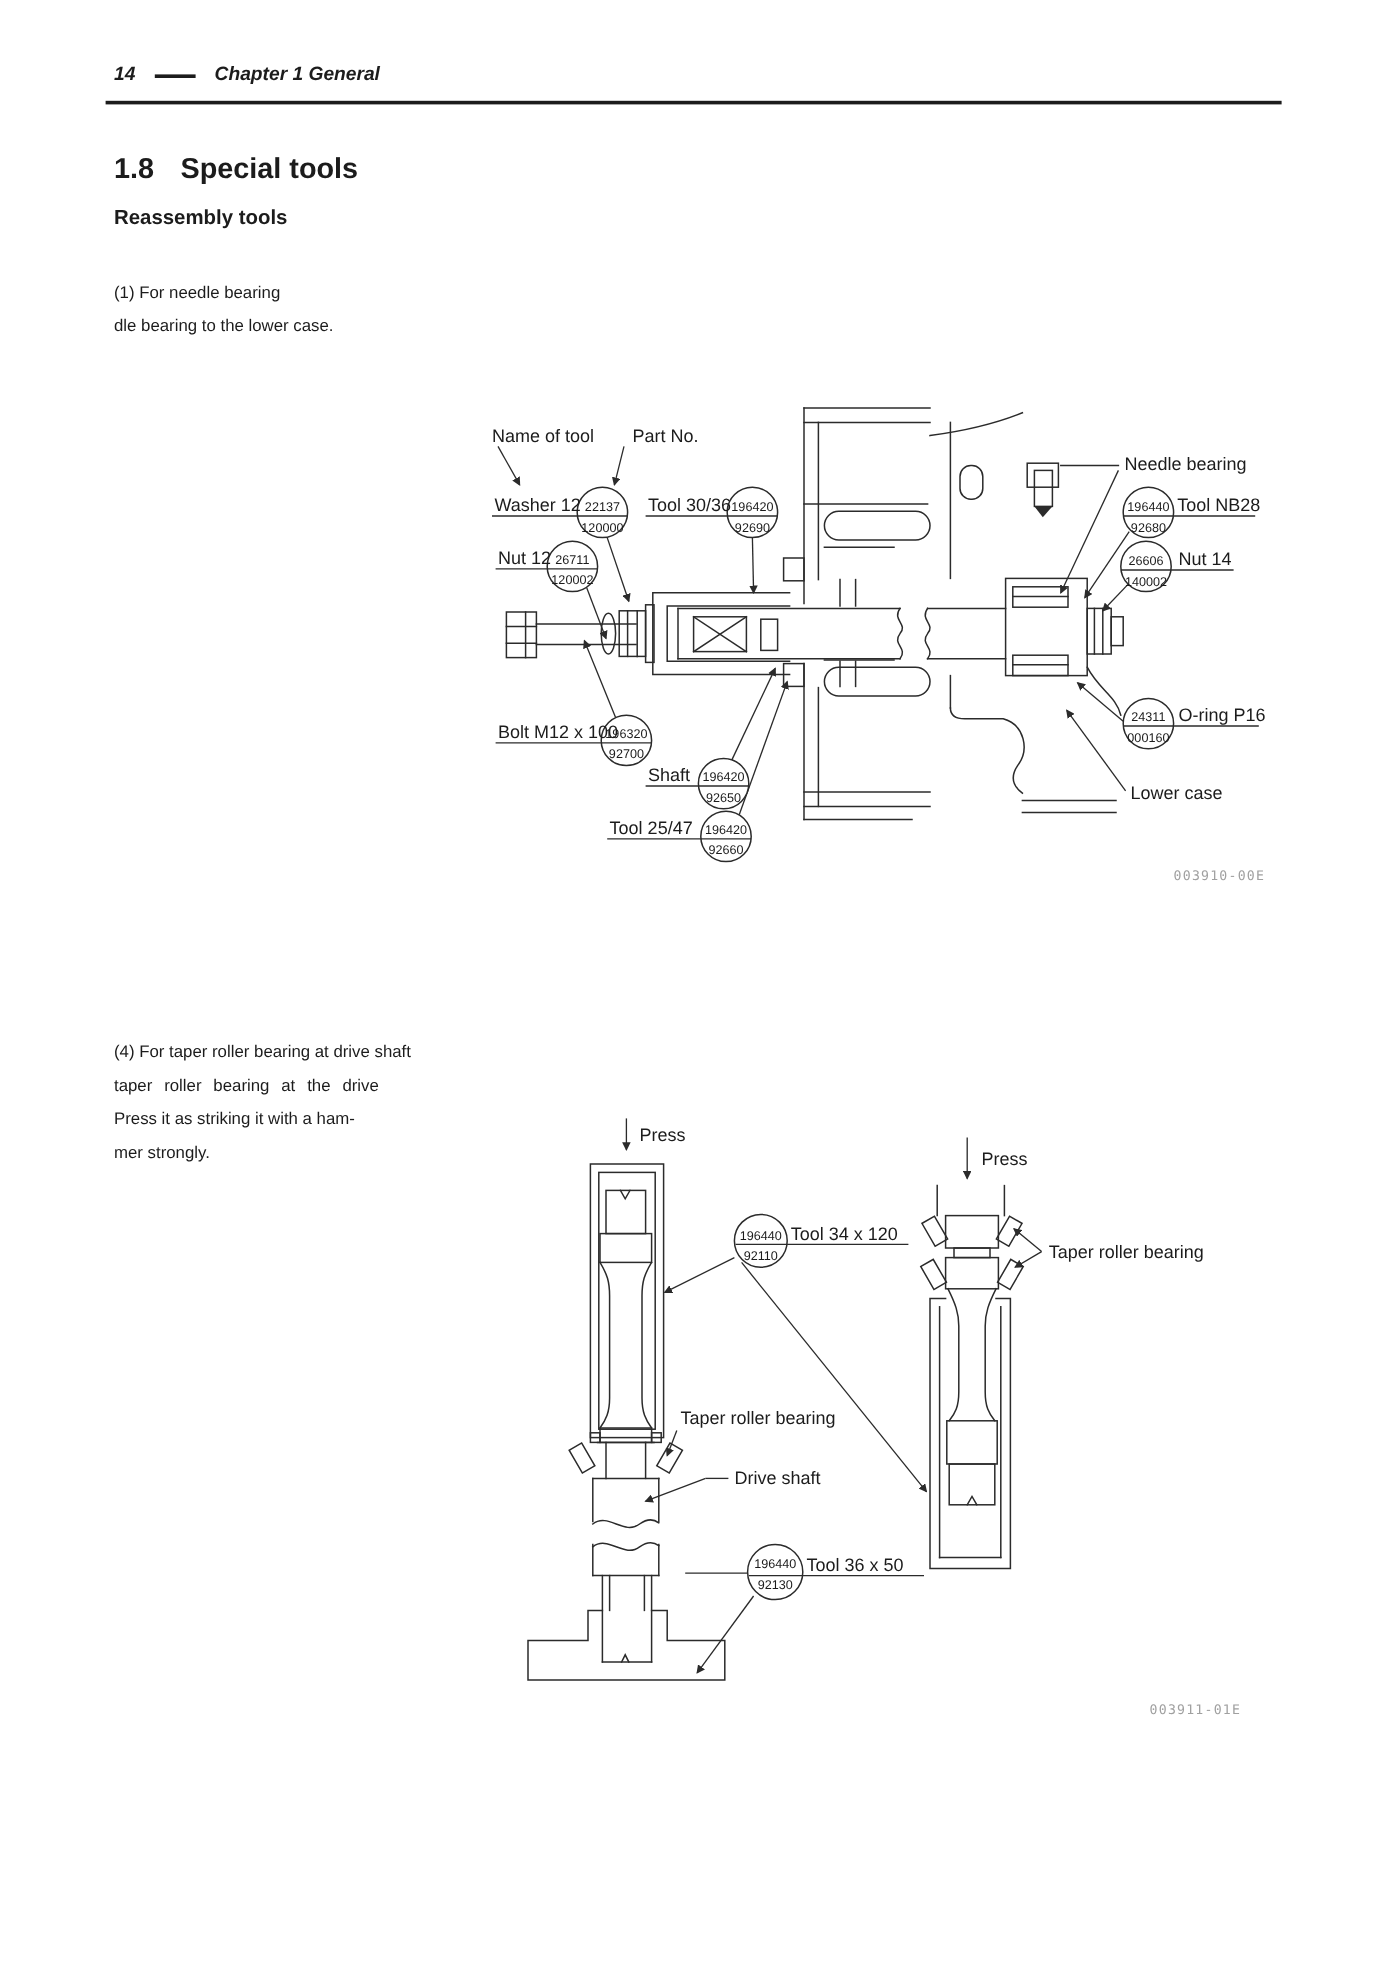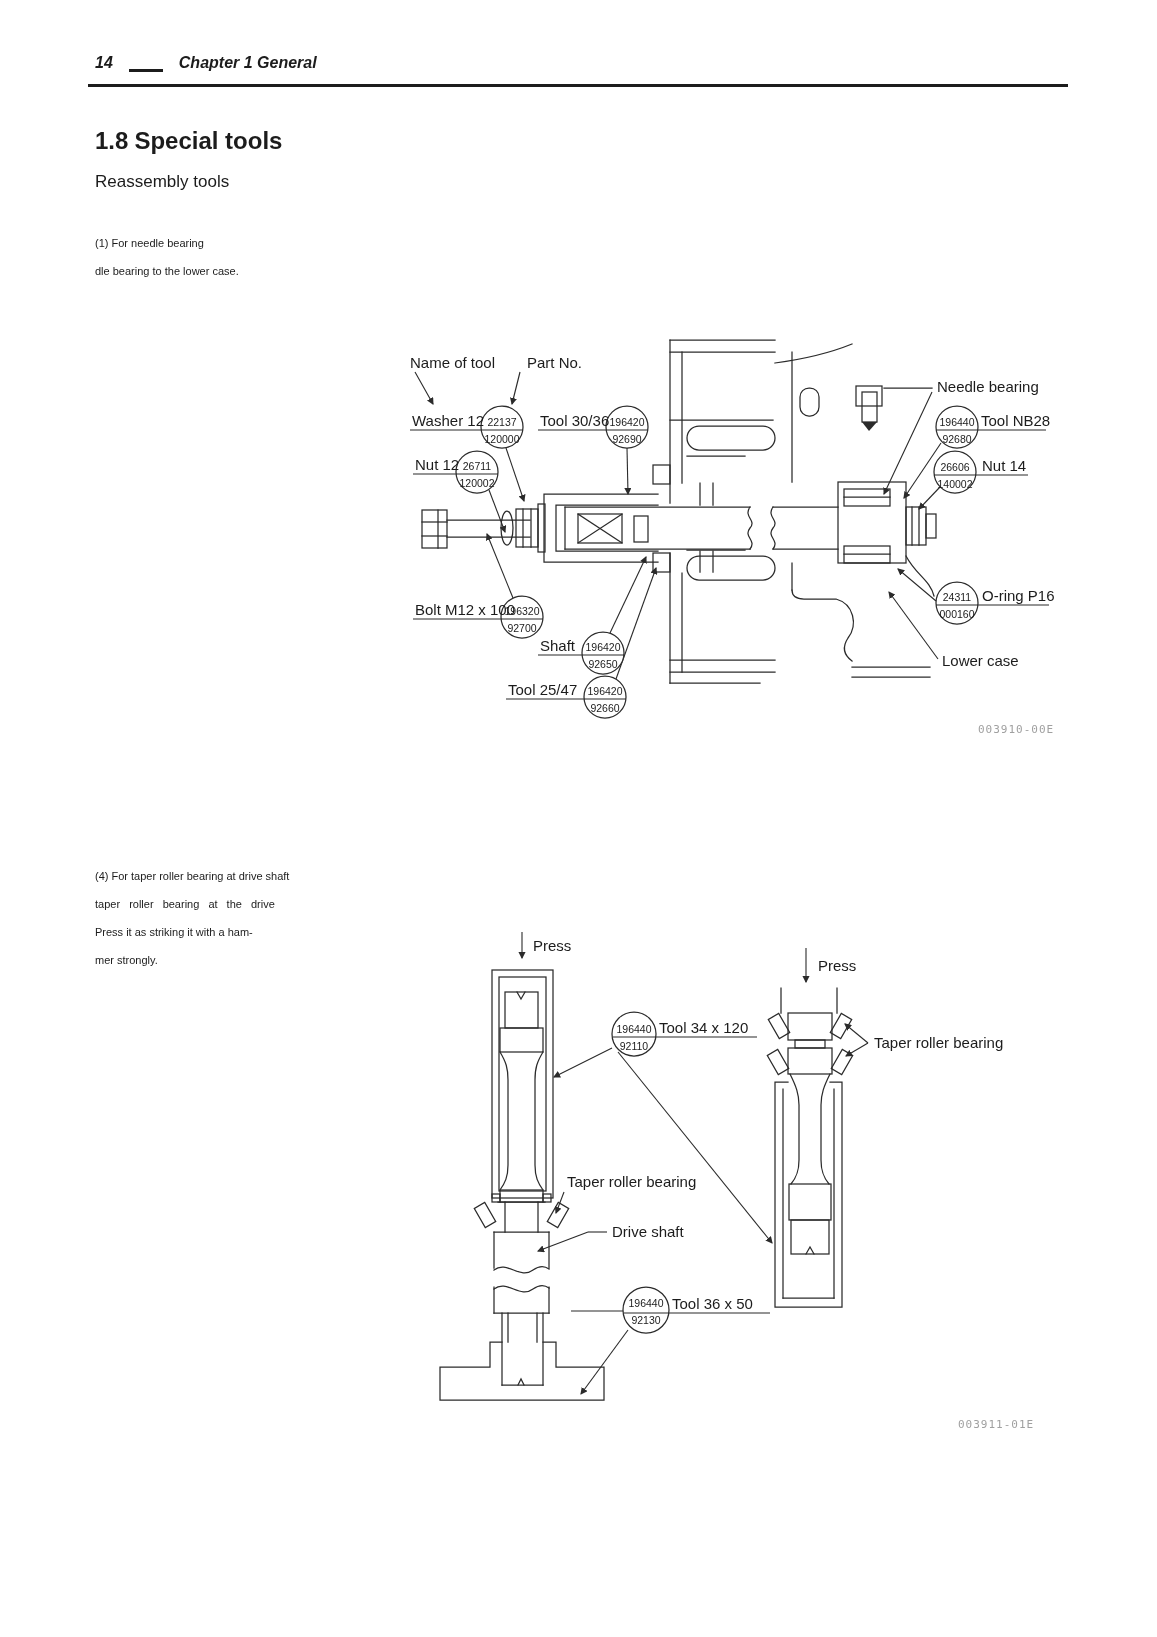--- a/index.html
+++ b/index.html
@@ -6,7 +6,7 @@
   body{width:1157px;height:1637px;background:#ffffff;position:relative;
        font-family:"Liberation Sans",sans-serif;color:#1c1c1c;overflow:hidden}
   .abs{position:absolute}
-  .hdr{left:95px;top:54px;display:flex;align-items:flex-end;font-size:16px;font-weight:bold;font-style:italic}
+  .hdr{left:95px;top:54px;display:flex;align-items:center;font-size:16px;font-weight:bold;font-style:italic}
   .hdr-dash{display:inline-block;width:34px;height:3px;background:#1c1c1c;margin:0 16px}
   .rule{left:88px;top:84px;width:980px;height:3px;background:#1c1c1c}
   .title{left:95px;top:127px;font-size:24px;font-weight:bold}

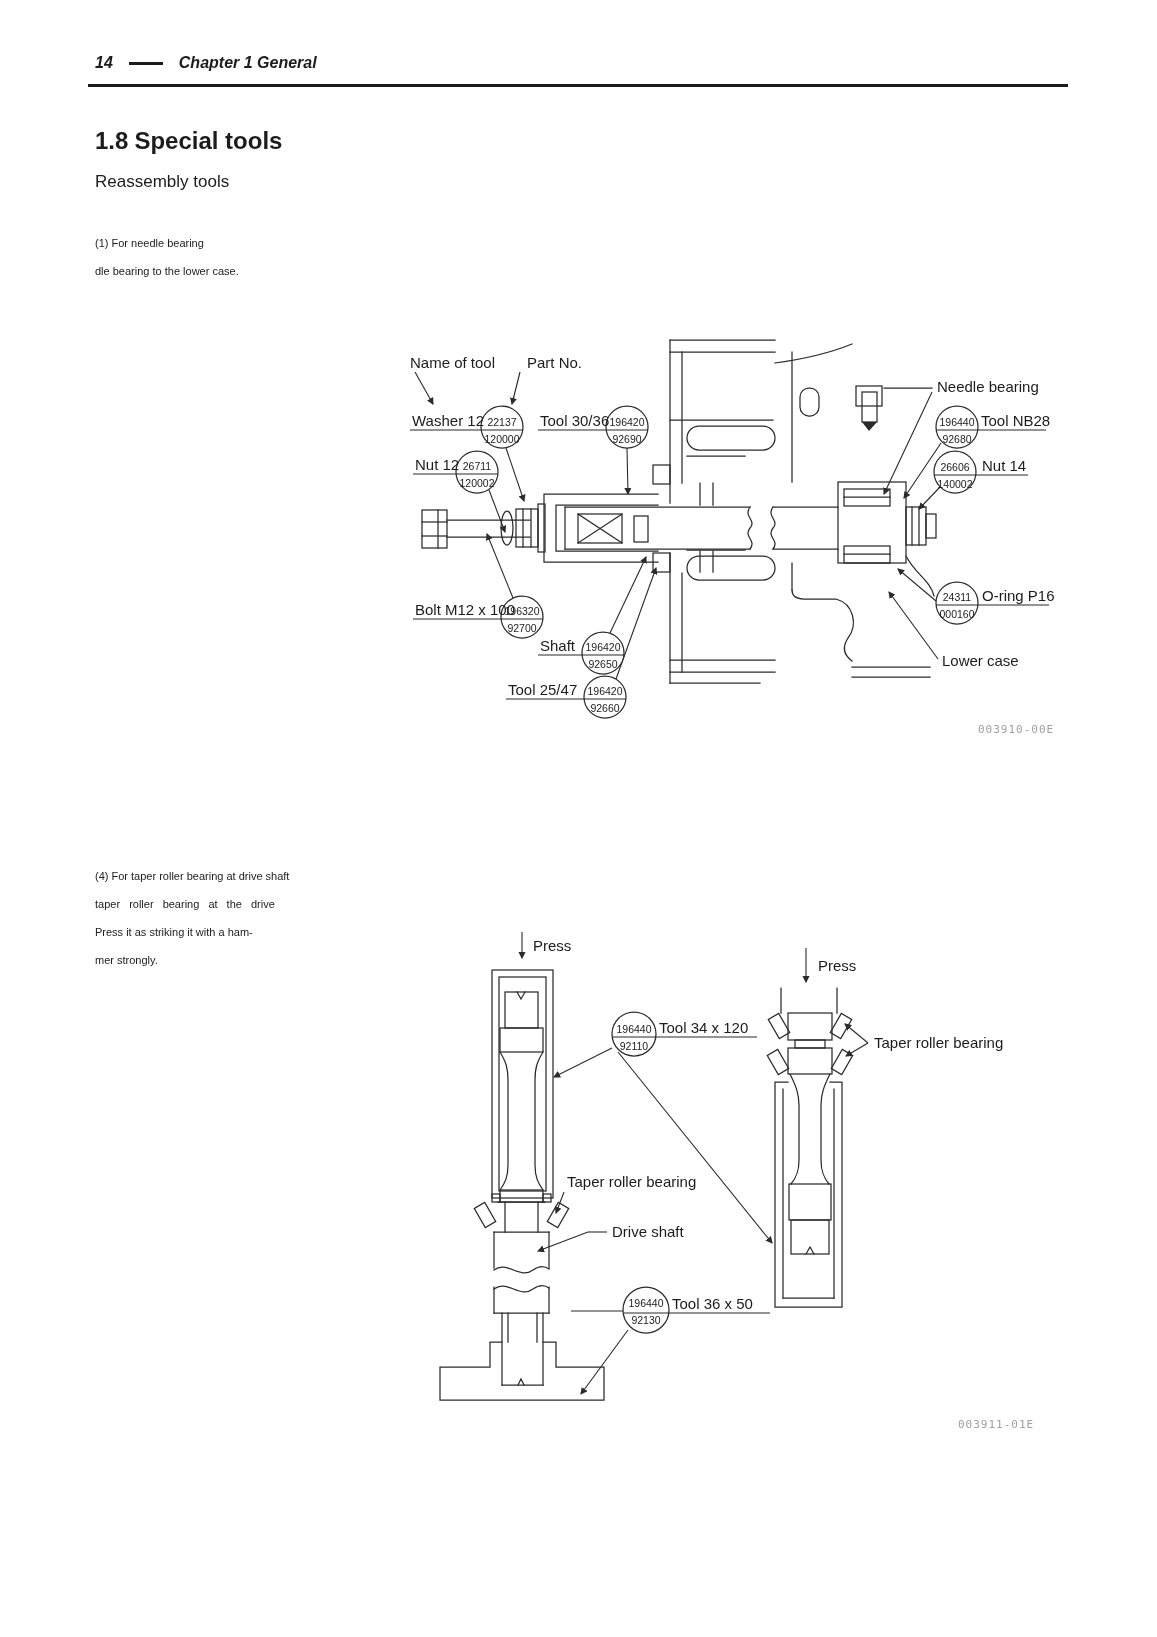--- a/index.html
+++ b/index.html
@@ -10,7 +10,7 @@
   .hdr-dash{display:inline-block;width:34px;height:3px;background:#1c1c1c;margin:0 16px}
   .rule{left:88px;top:84px;width:980px;height:3px;background:#1c1c1c}
   .title{left:95px;top:127px;font-size:24px;font-weight:bold}
-  .title .num{margin-right:6px}
+  .title .num{margin-right:22px}
   .subtitle{left:95px;top:172px;font-size:17px;font-weight:normal}
   .para{font-size:11px;line-height:28px}
   .p1{left:95px;top:229px;width:360px}

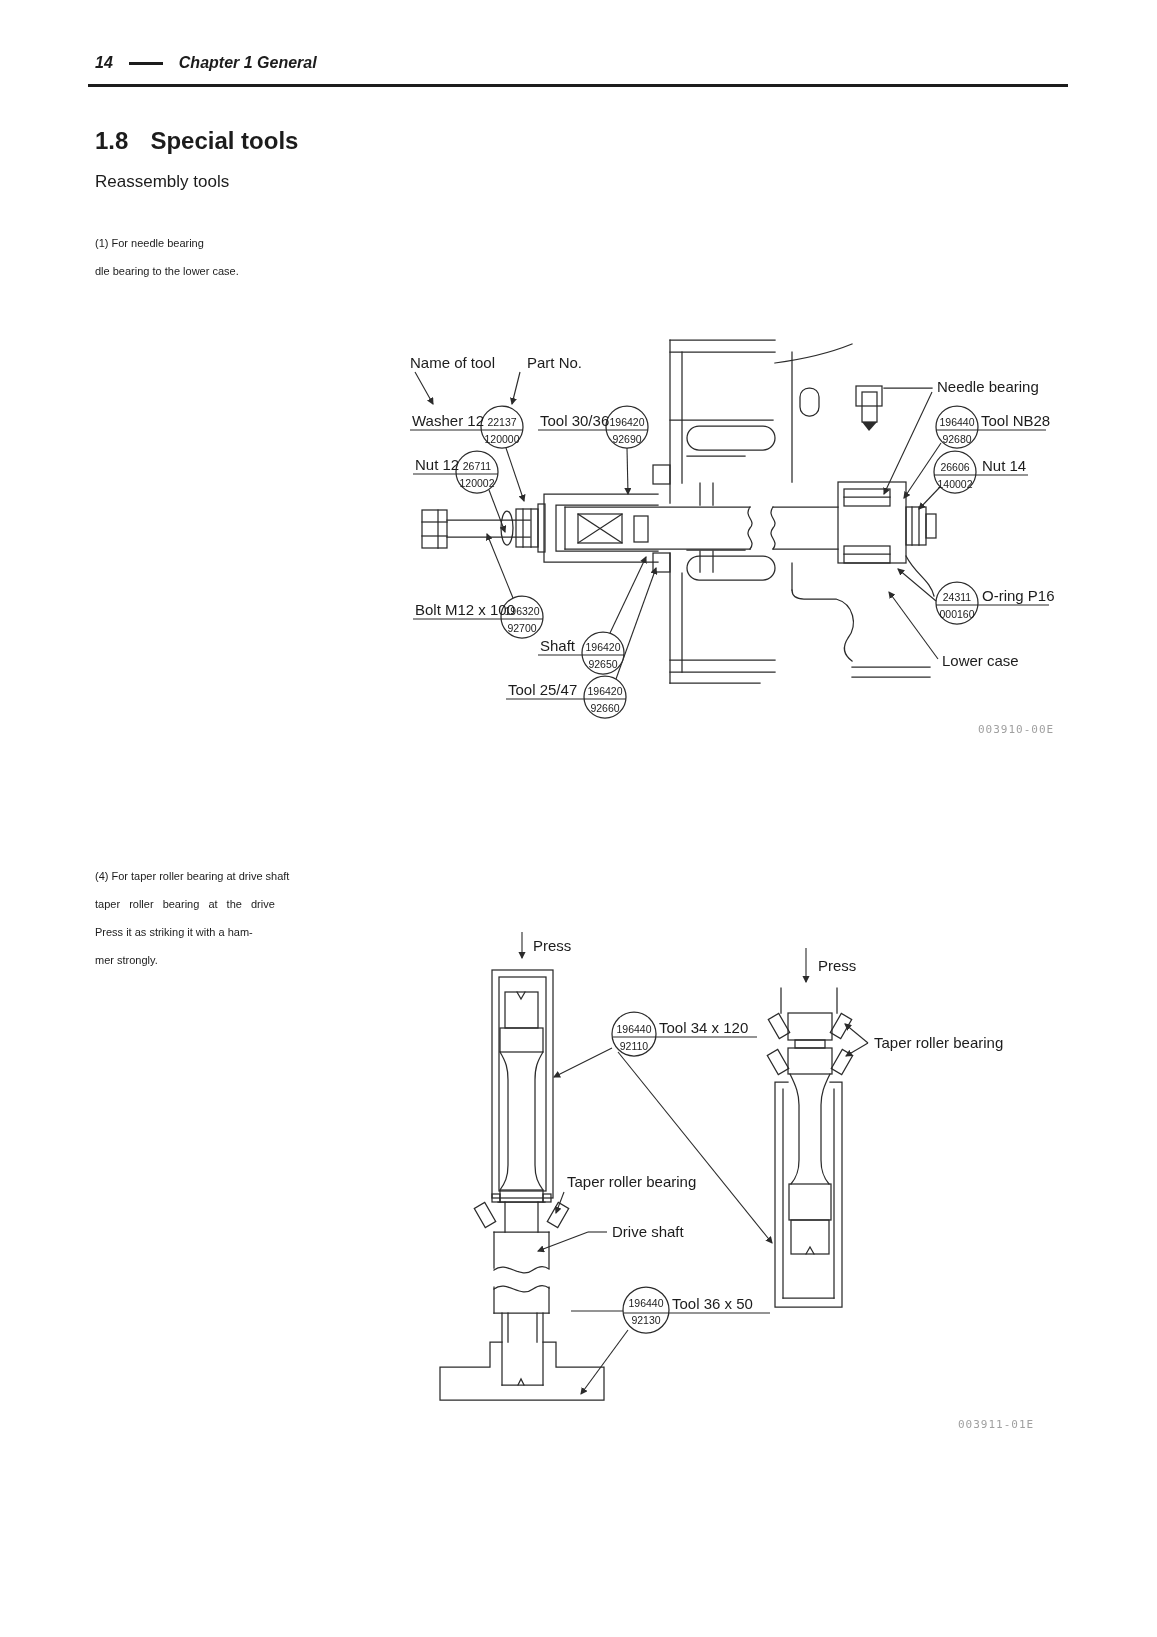--- a/index.html
+++ b/index.html
@@ -11,7 +11,7 @@
   .rule{left:88px;top:84px;width:980px;height:3px;background:#1c1c1c}
   .title{left:95px;top:127px;font-size:24px;font-weight:bold}
   .title .num{margin-right:22px}
-  .subtitle{left:95px;top:172px;font-size:17px;font-weight:normal}
+  .subtitle{left:95px;top:172px;font-size:17px;font-weight:bold}
   .para{font-size:11px;line-height:28px}
   .p1{left:95px;top:229px;width:360px}
   .p2{left:95px;top:862px;width:370px}

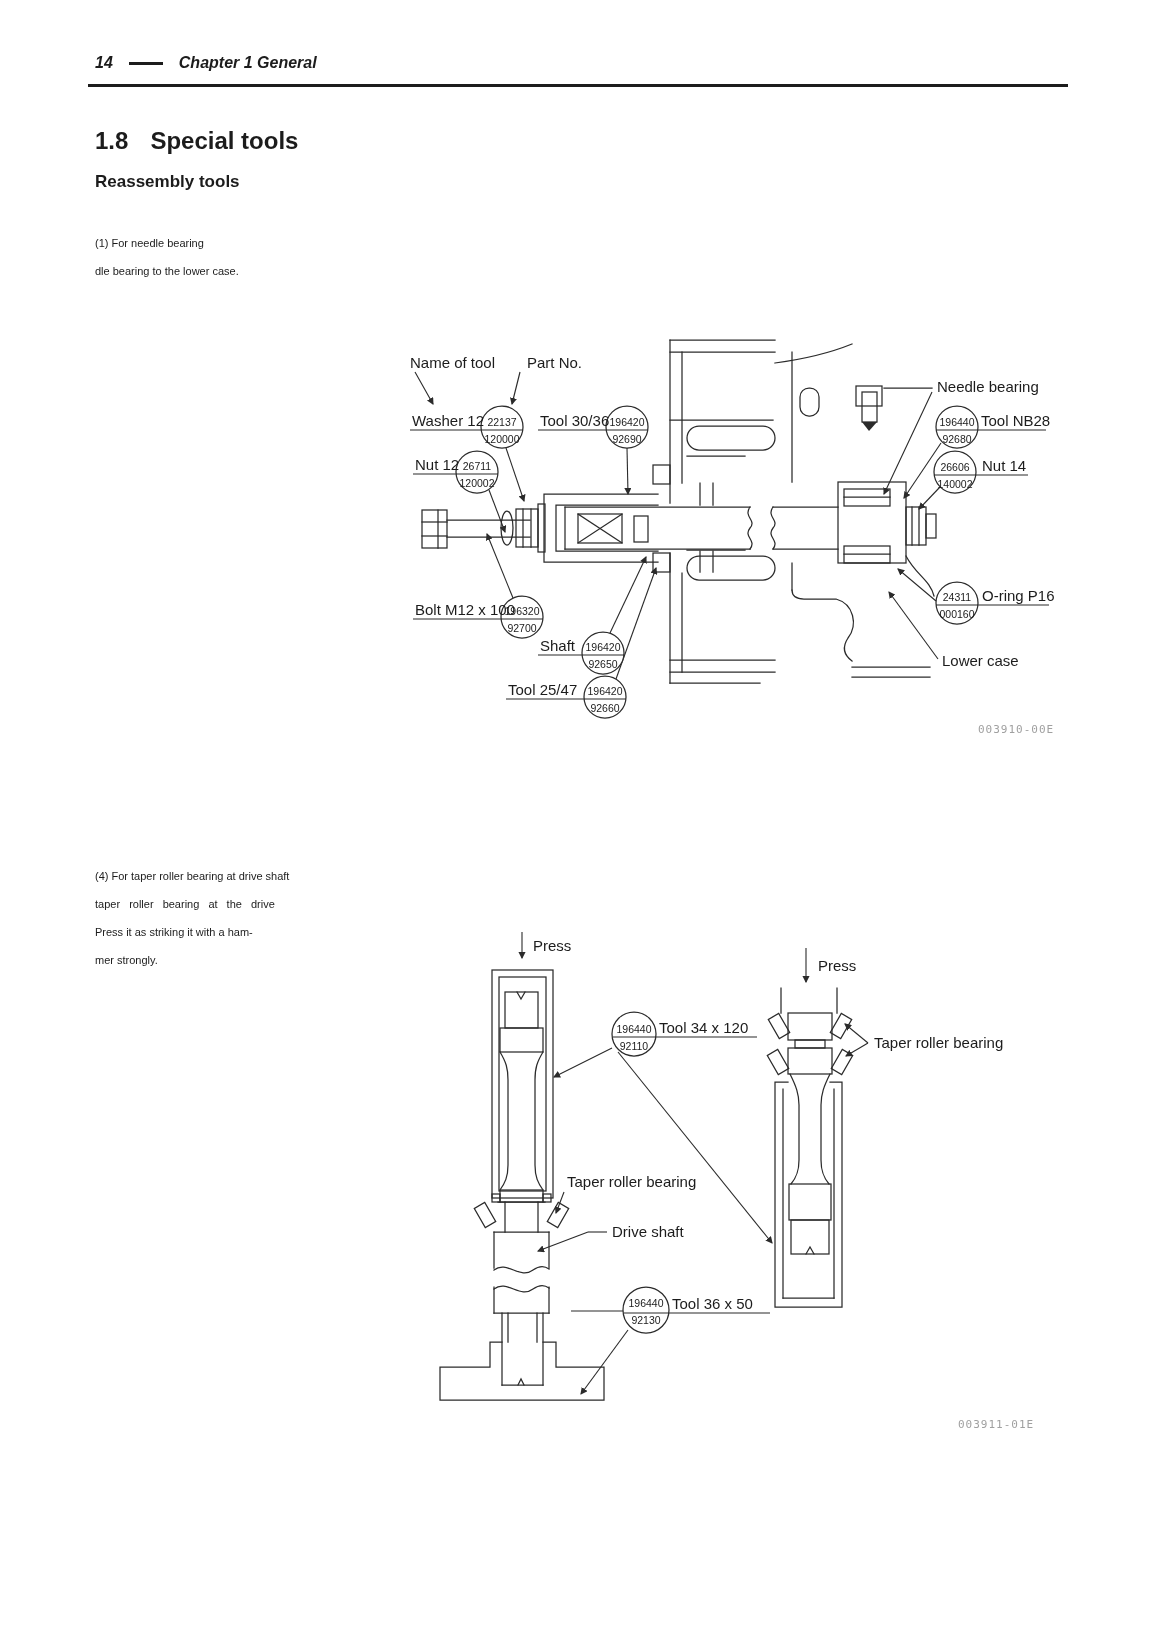--- a/index.html
+++ b/index.html
@@ -12,7 +12,7 @@
   .title{left:95px;top:127px;font-size:24px;font-weight:bold}
   .title .num{margin-right:22px}
   .subtitle{left:95px;top:172px;font-size:17px;font-weight:bold}
-  .para{font-size:11px;line-height:28px}
+  .para{font-size:14px;line-height:28px}
   .p1{left:95px;top:229px;width:360px}
   .p2{left:95px;top:862px;width:370px}
   .ws-wide{word-spacing:22px}

